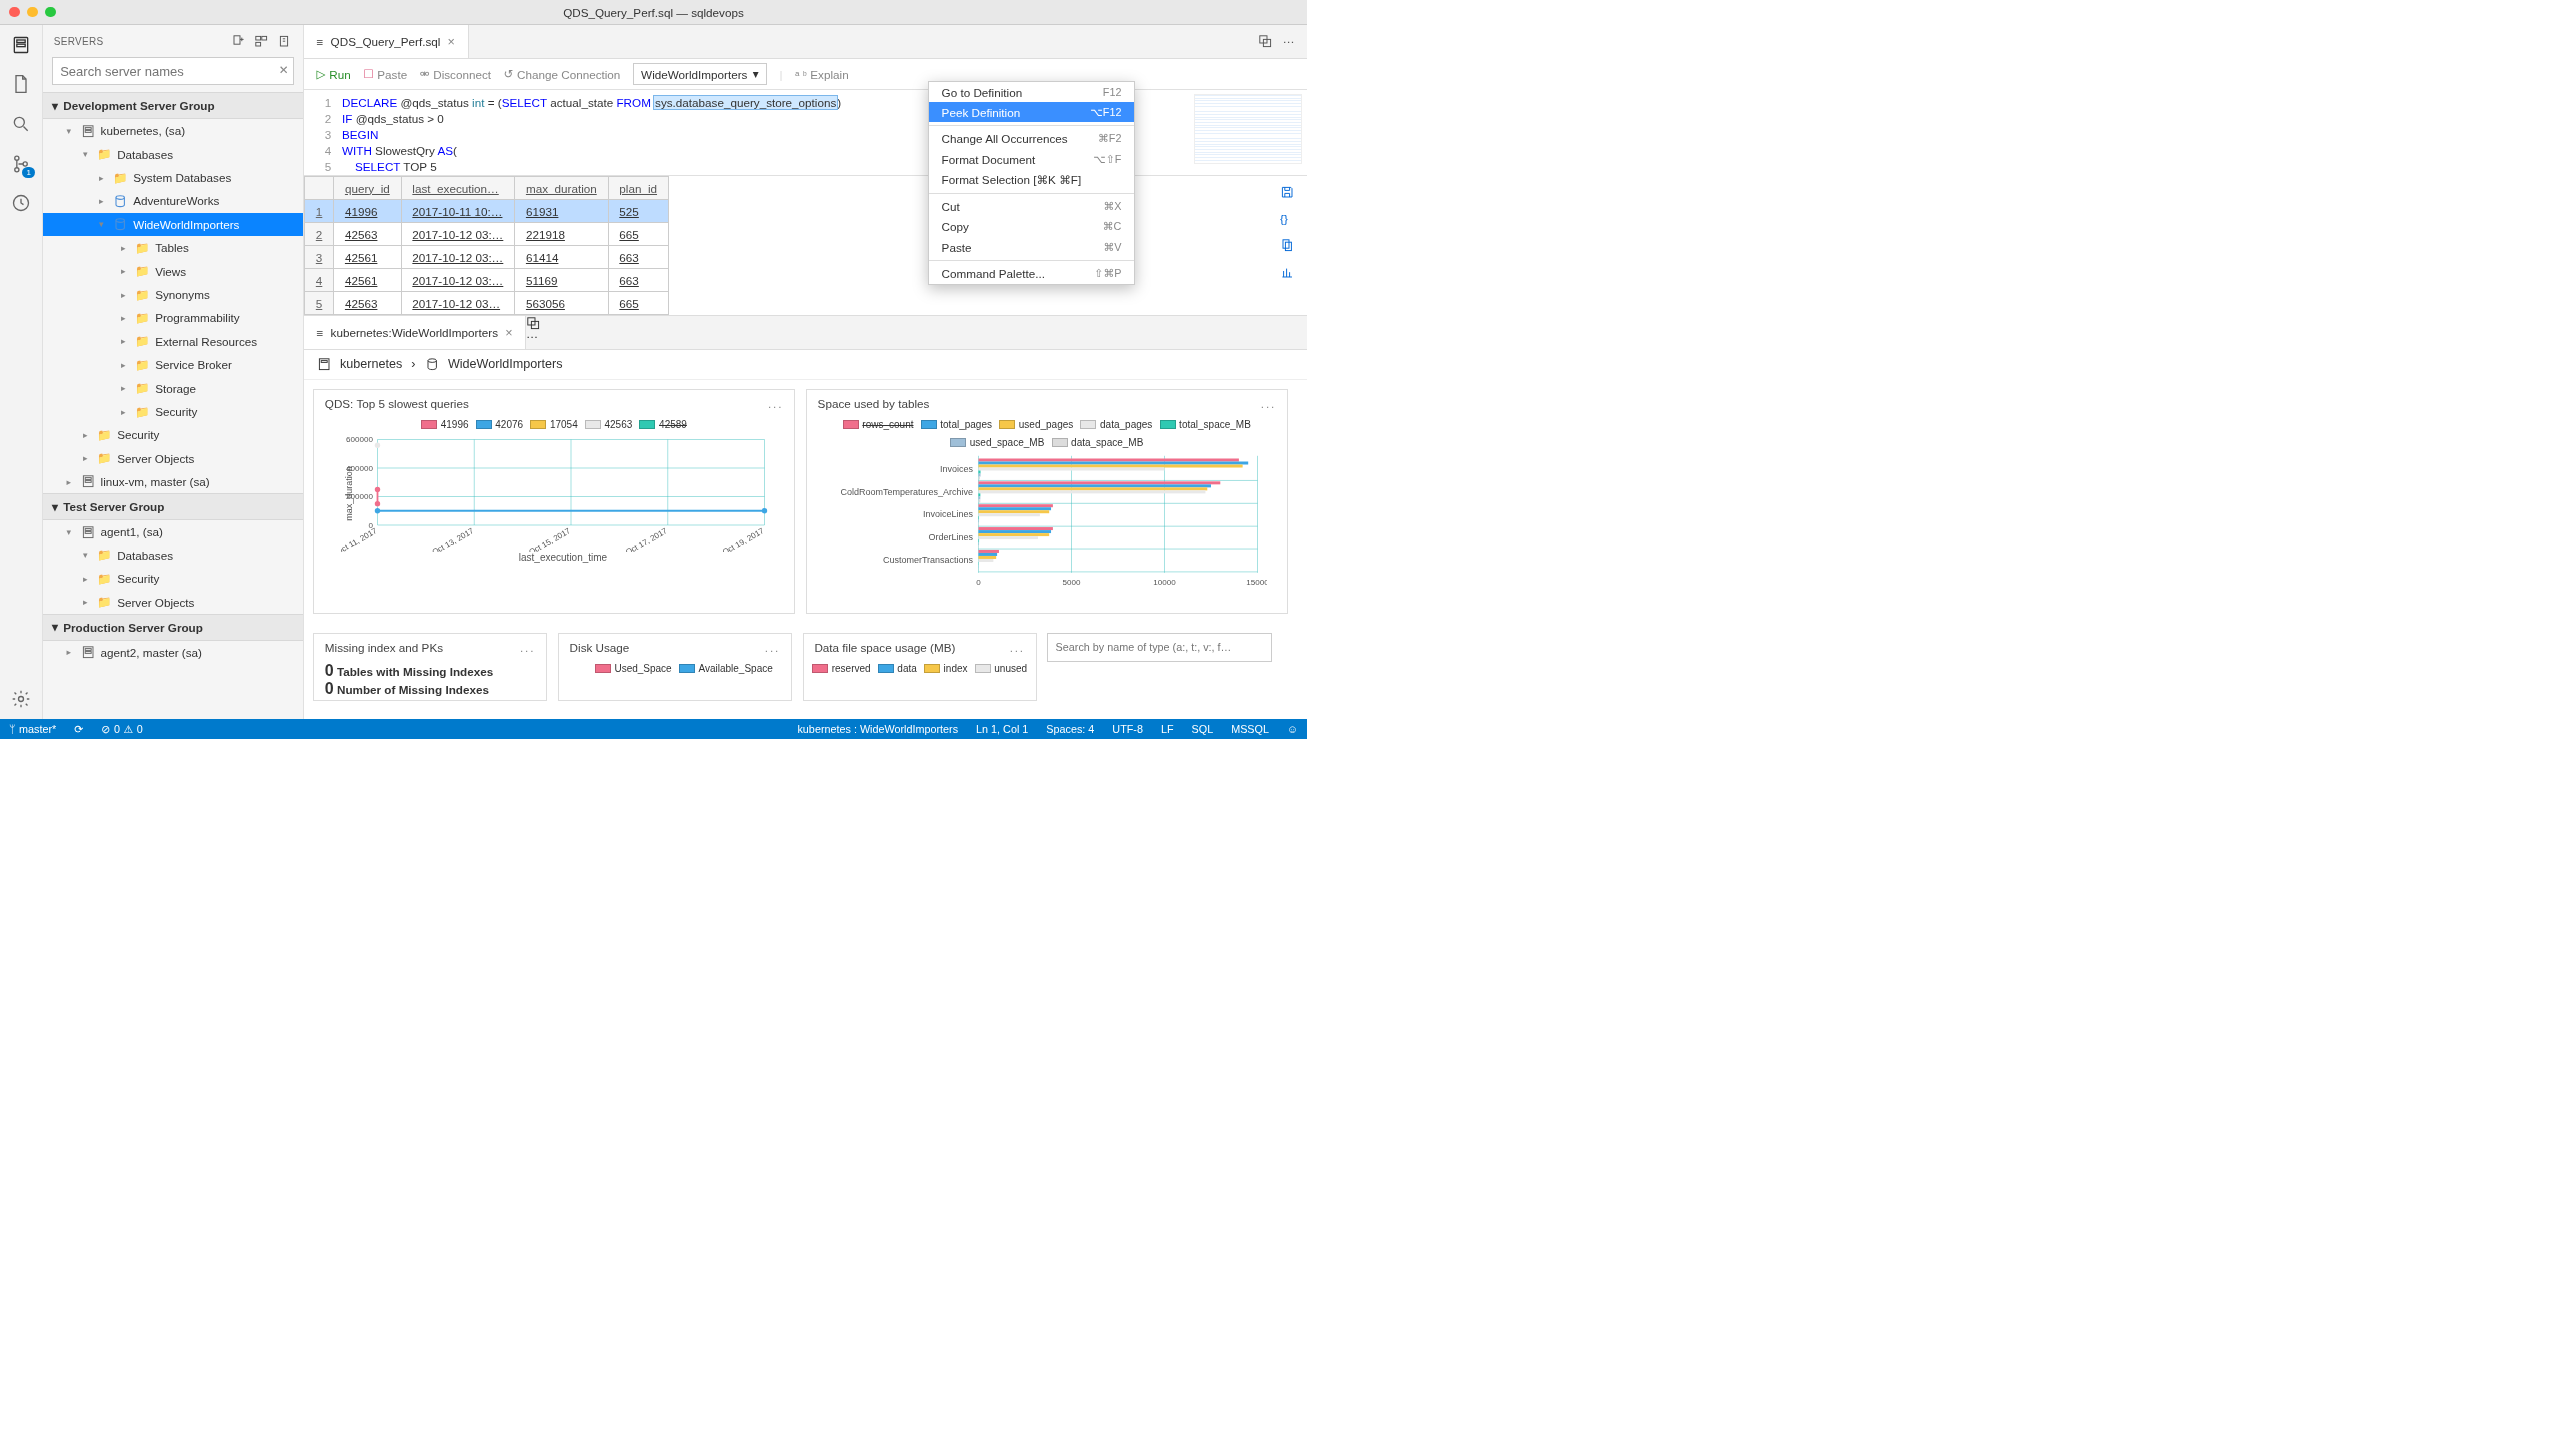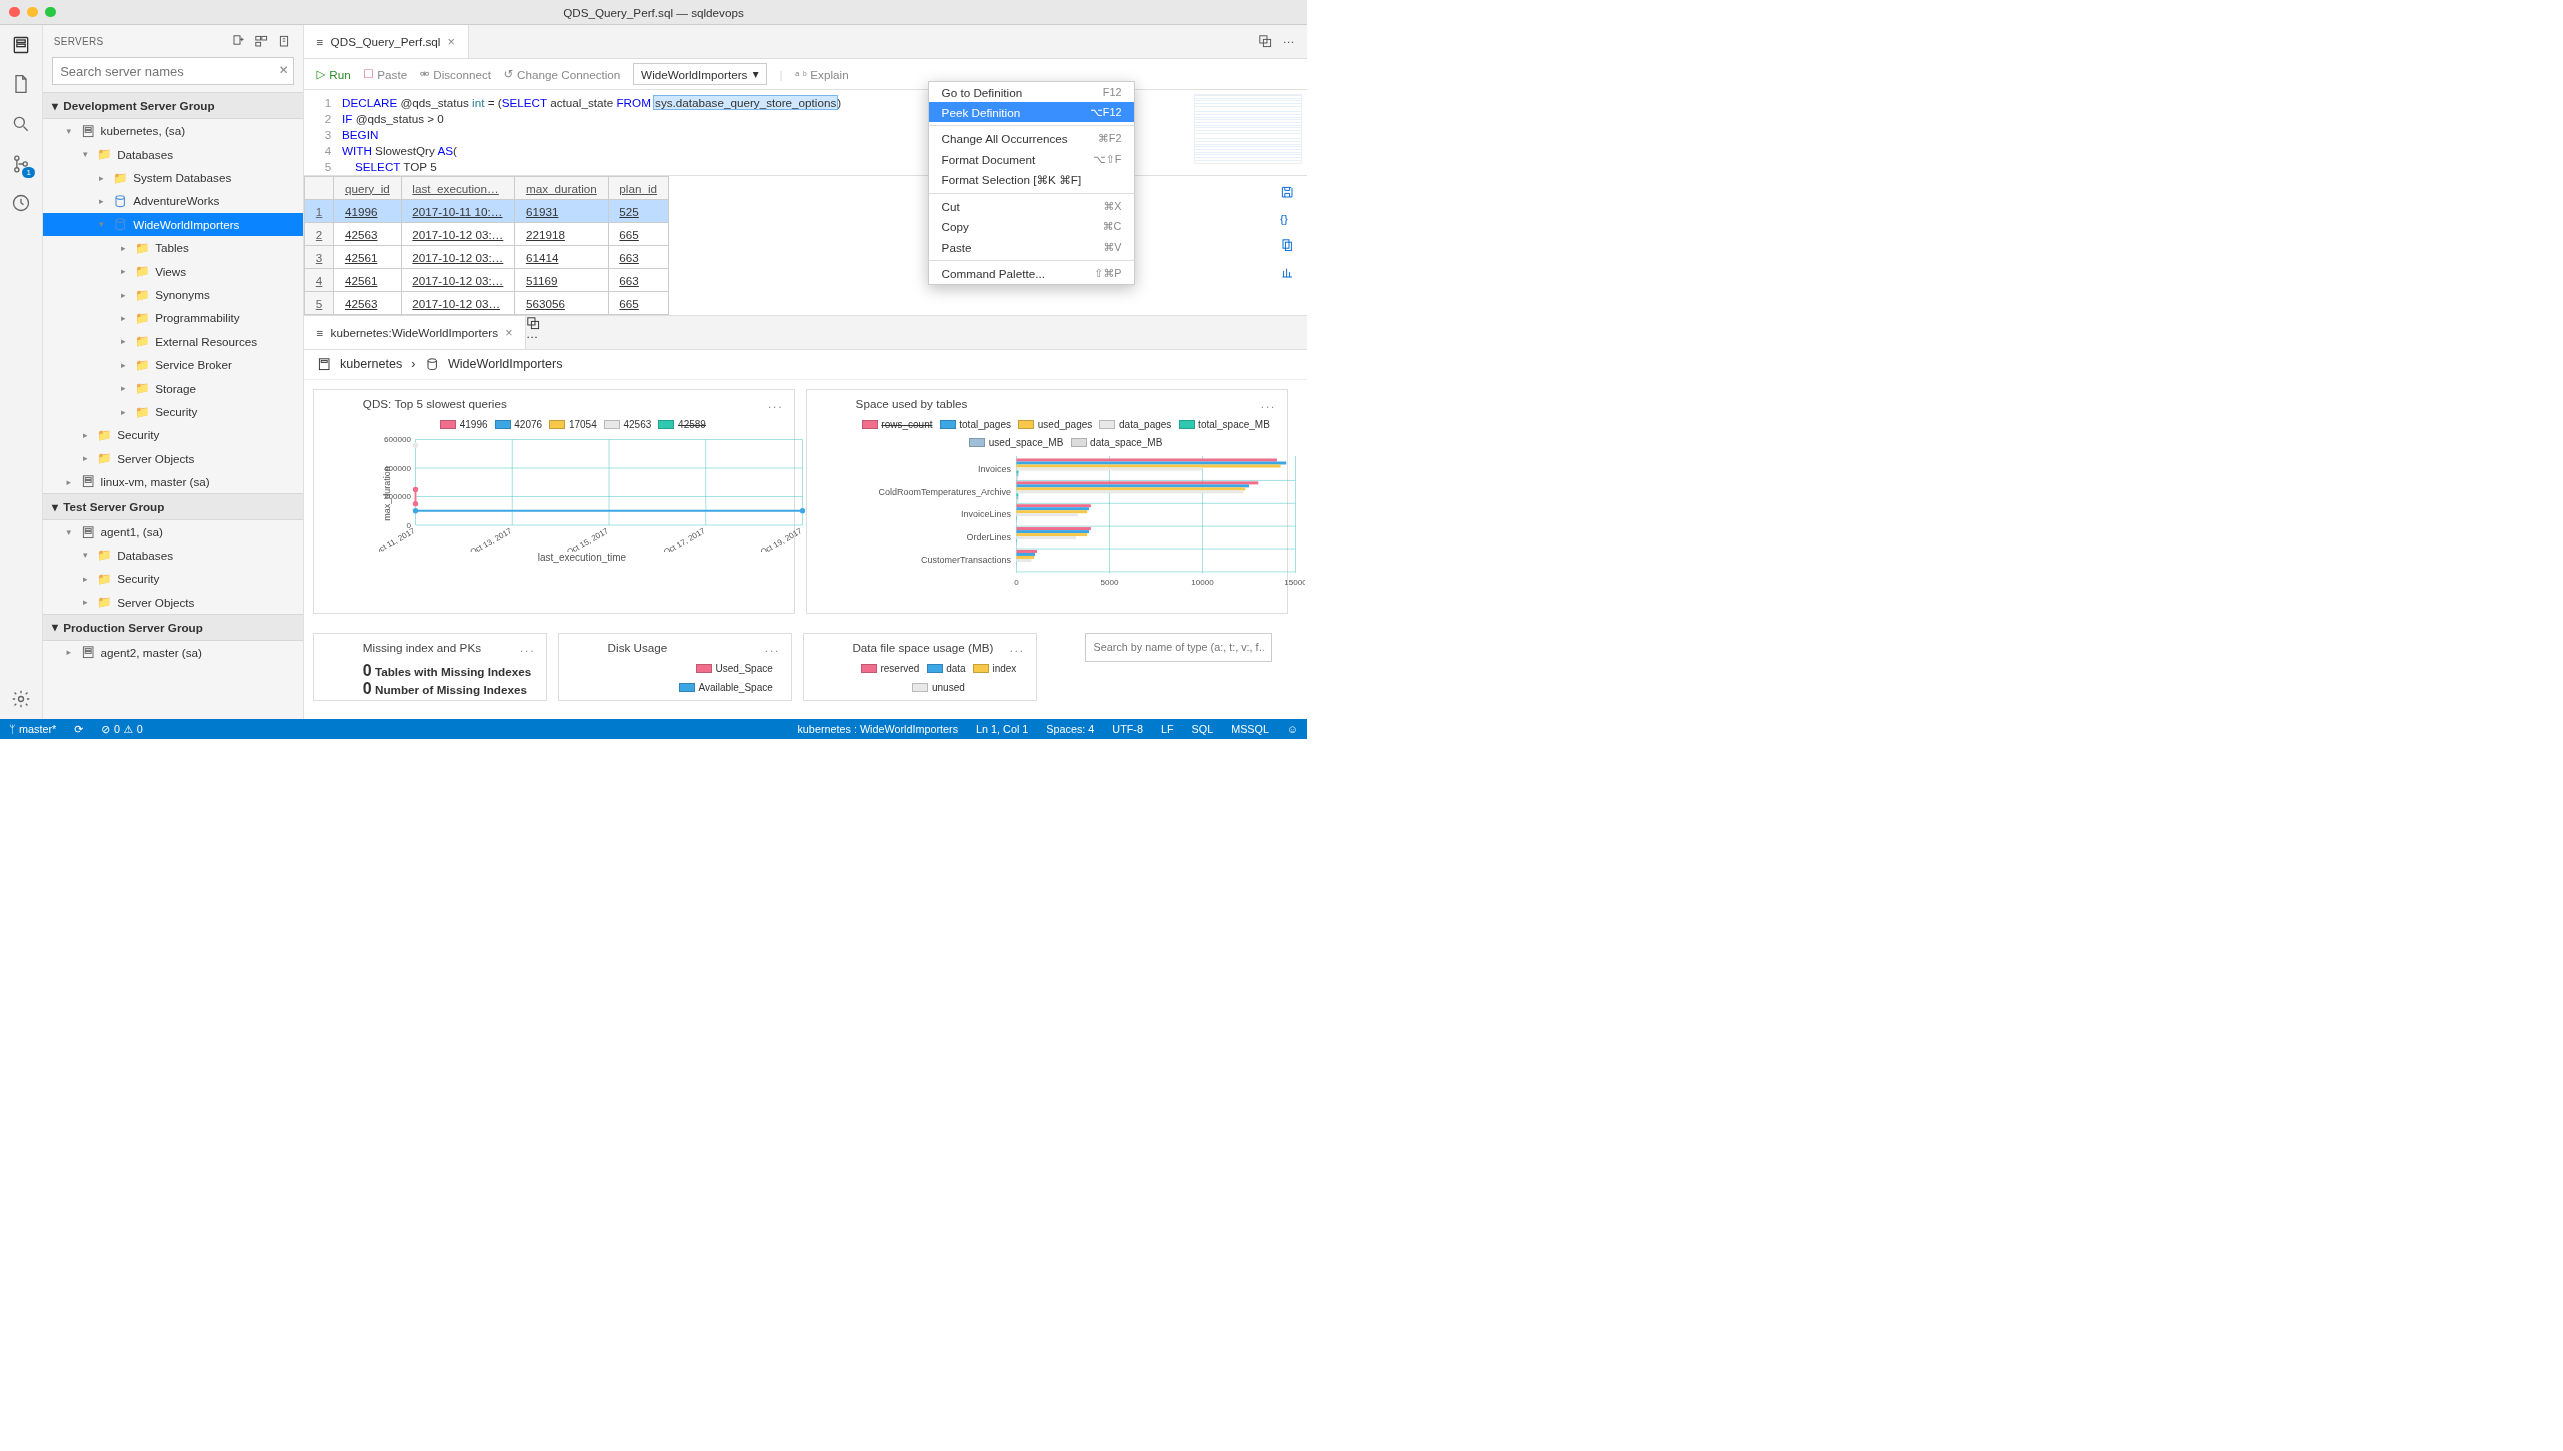--- a/index.html
+++ b/index.html
@@ -59,7 +59,7 @@
 .dashboard-tab { height: 34px; background: #f3f3f3; border-bottom: 0.9px solid #ddd; display: flex; align-items: stretch; }
 .breadcrumb { padding: 7.2px 12.6px; display: flex; align-items: center; gap: 9px; color: #333; font-size: 12.6px; border-bottom: 0.9px solid #eee; }
 .widgets { flex: 1; display: flex; flex-wrap: wrap; gap: 10.8px; padding: 9px; overflow: hidden; }
-.widget { border: 0.9px solid #ddd; background: #fff; display: flex; flex-direction: column; padding-left: 38px; }
+.widget { border: 0.9px solid #ddd; background: #fff; display: flex; flex-direction: column; }
 .widget-header { display: flex; justify-content: space-between; padding: 7.2px 10.8px; font-size: 11.7px; color: #444; }
 .widget-header .more { color: #888; letter-spacing: 1.8px; cursor: pointer; }
 .w-wide { width: 482px; height: 225px; }

